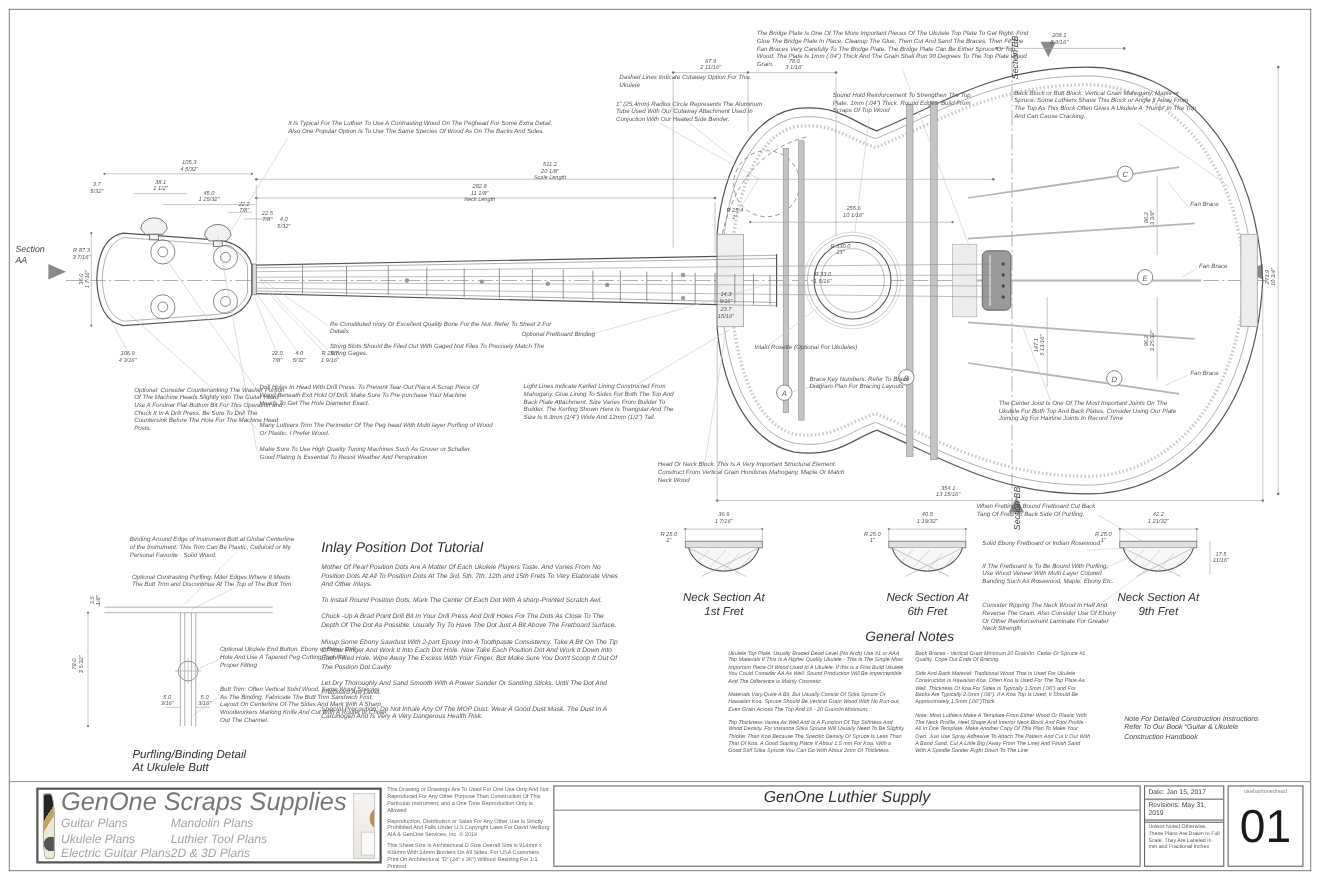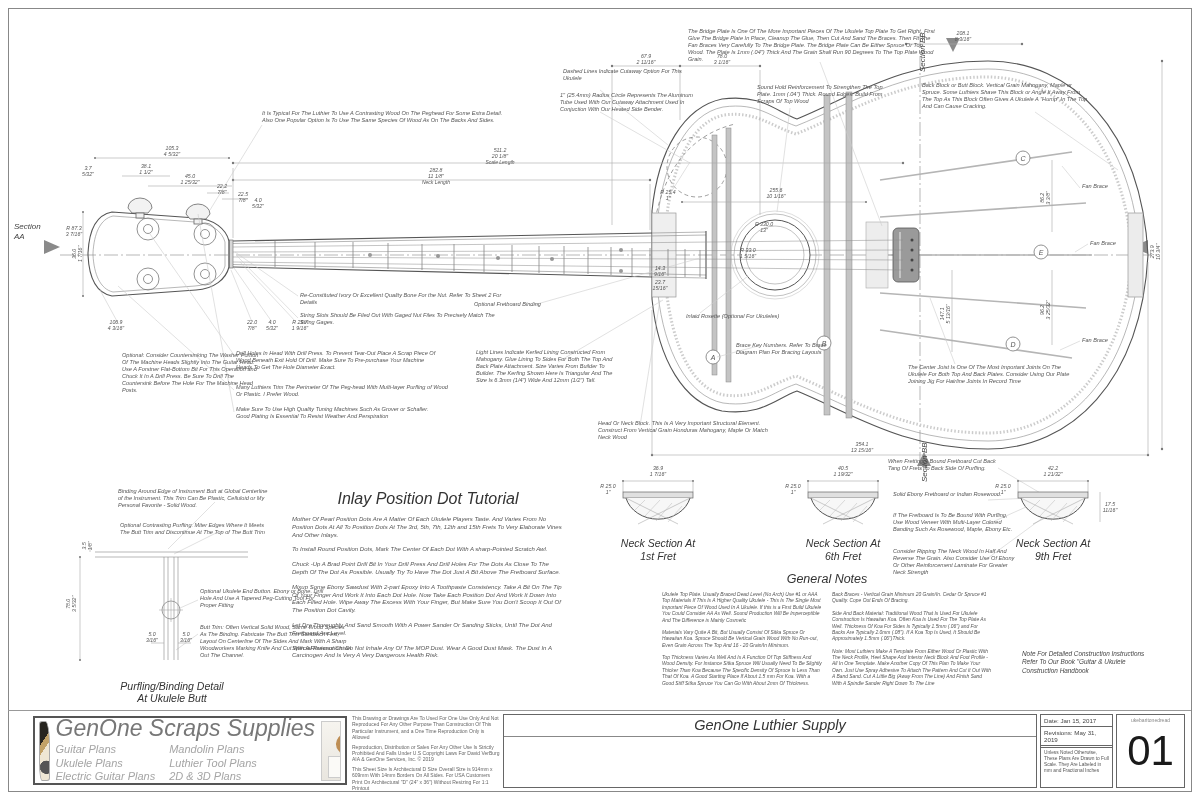--- a/index.html
+++ b/index.html
@@ -29,7 +29,7 @@
   .nslabel{position:absolute;font-style:italic;font-size:10.5px;color:#333;text-align:center;transform:translateX(-50%);line-height:1.2}
   .fanlabel{position:absolute;font-style:italic;font-size:5.6px;color:#555;white-space:nowrap}
   .tutorial{position:absolute;left:292px;top:490px;width:272px}
-  .tutorial h3{margin:0 0 8px 0;font-style:italic;font-size:16px;font-weight:normal;color:#333;text-align:center}
+  .tutorial h3{margin:0 0 8px 0;font-style:italic;font-size:13px;font-weight:normal;color:#333;}
   .tutorial p{margin:0 0 7px 0;font-style:italic;font-size:6px;line-height:1.3;color:#555}
   .gnotes{position:absolute;left:662px;top:572px;width:330px}
   .gnotes h3{margin:0 0 6px 0;font-style:italic;font-size:12.5px;font-weight:normal;color:#333;text-align:center}

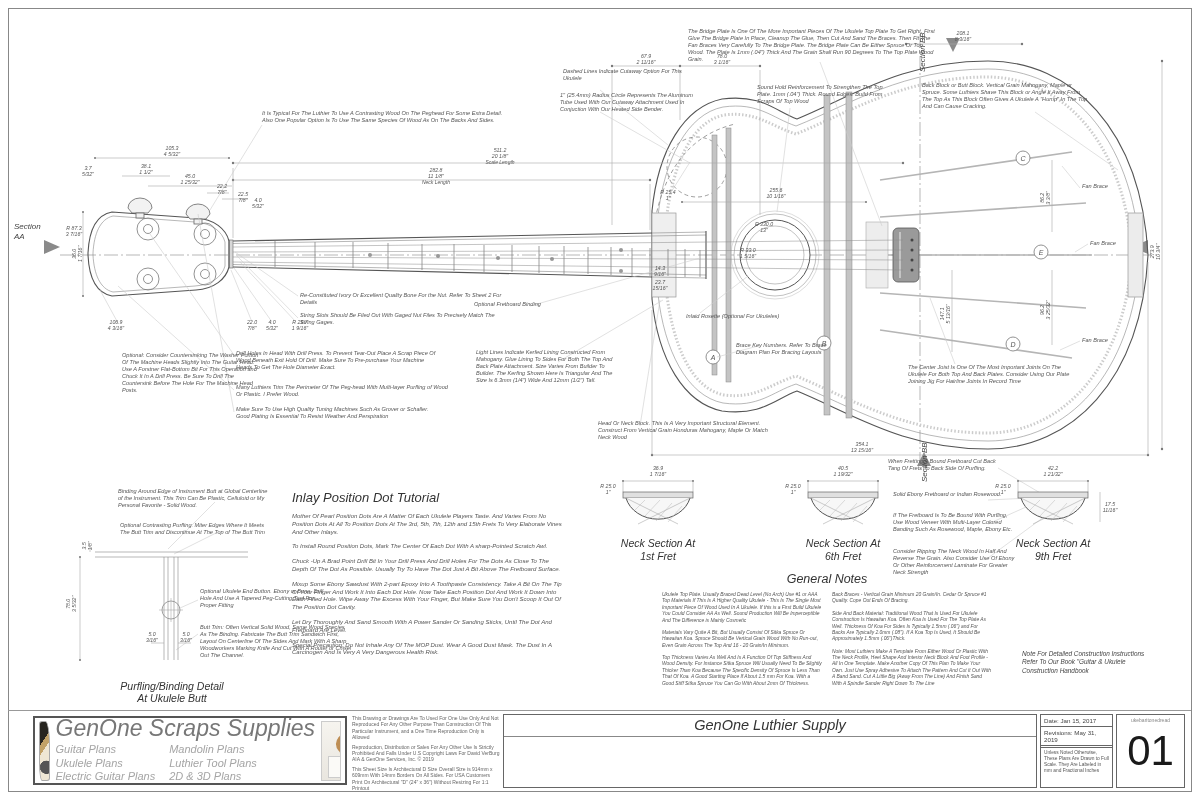--- a/index.html
+++ b/index.html
@@ -23,7 +23,7 @@
   .dim.v{transform:translateX(-50%) rotate(-90deg)}
   .dim .note{font-size:5px}
   .planview{position:absolute;left:452px;top:404px;font-style:italic;font-size:30px;color:#222;border-bottom:1.5px solid #333;padding:0 6px 2px 2px}
-  .h-section{position:absolute;font-style:italic;color:#333;text-align:center;transform:translateX(-50%)}
+  .h-section{position:absolute;font-style:italic;color:#333;text-align:left;transform:translateX(-50%)}
   .seclabel{position:absolute;font-style:italic;font-size:8px;color:#444;white-space:nowrap}
   .seclabel.v{transform:rotate(-90deg);transform-origin:left top}
   .nslabel{position:absolute;font-style:italic;font-size:10.5px;color:#333;text-align:center;transform:translateX(-50%);line-height:1.2}

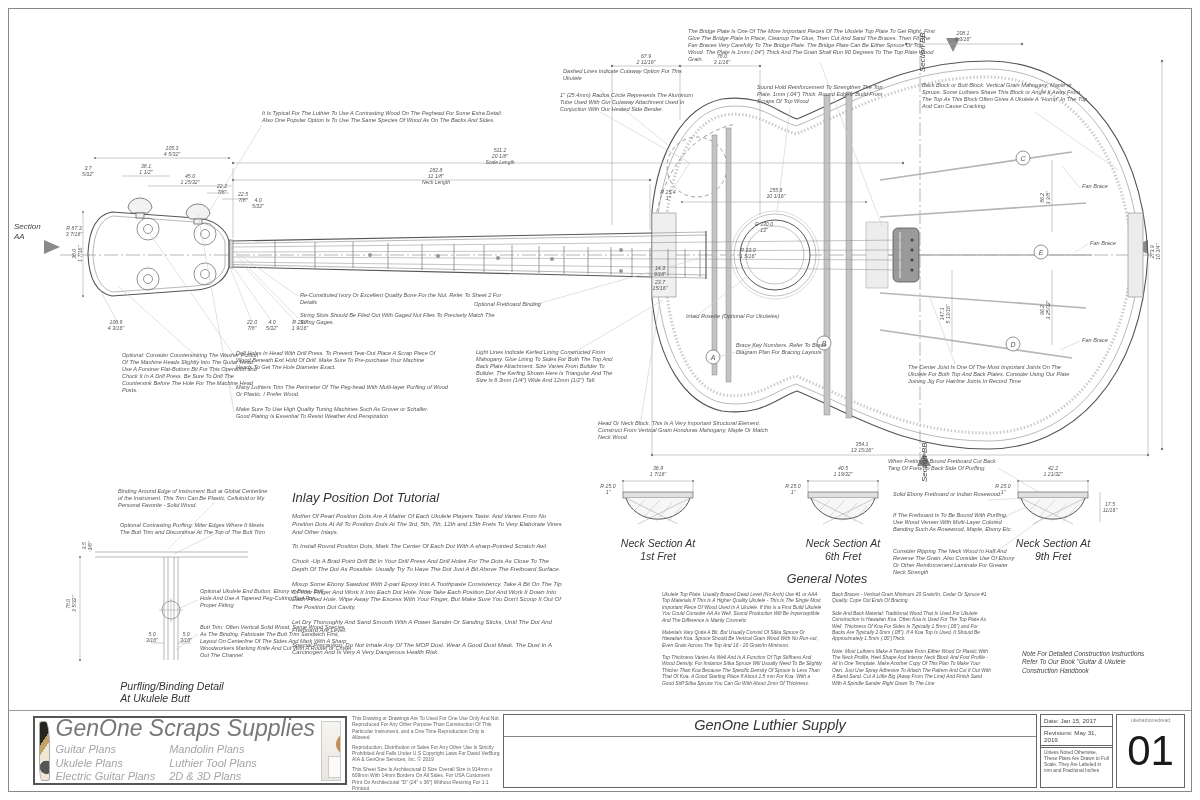--- a/index.html
+++ b/index.html
@@ -41,7 +41,7 @@
   .logoblock{position:absolute;left:33px;top:716px;width:314px;height:69px;border:2px solid #555;display:flex;align-items:center;gap:6px;padding:2px 4px;box-sizing:border-box;background:#fff}
   .logotext{flex:1}
   .logoname{font-style:italic;font-size:23px;color:#777;white-space:nowrap;line-height:1}
-  .logocats{display:flex;gap:14px;margin-top:3px}
+  .logocats{display:flex;margin-top:3px}
   .logocats div{font-style:italic;font-size:11px;line-height:1.25;color:#a5a5a5;white-space:nowrap}
   .photo1{width:56px;height:58px;border:1px solid #aaa;border-radius:3px 42% 3px 30%;background:
      radial-gradient(circle at 72% 78%, #555 0 14%, transparent 15%),

